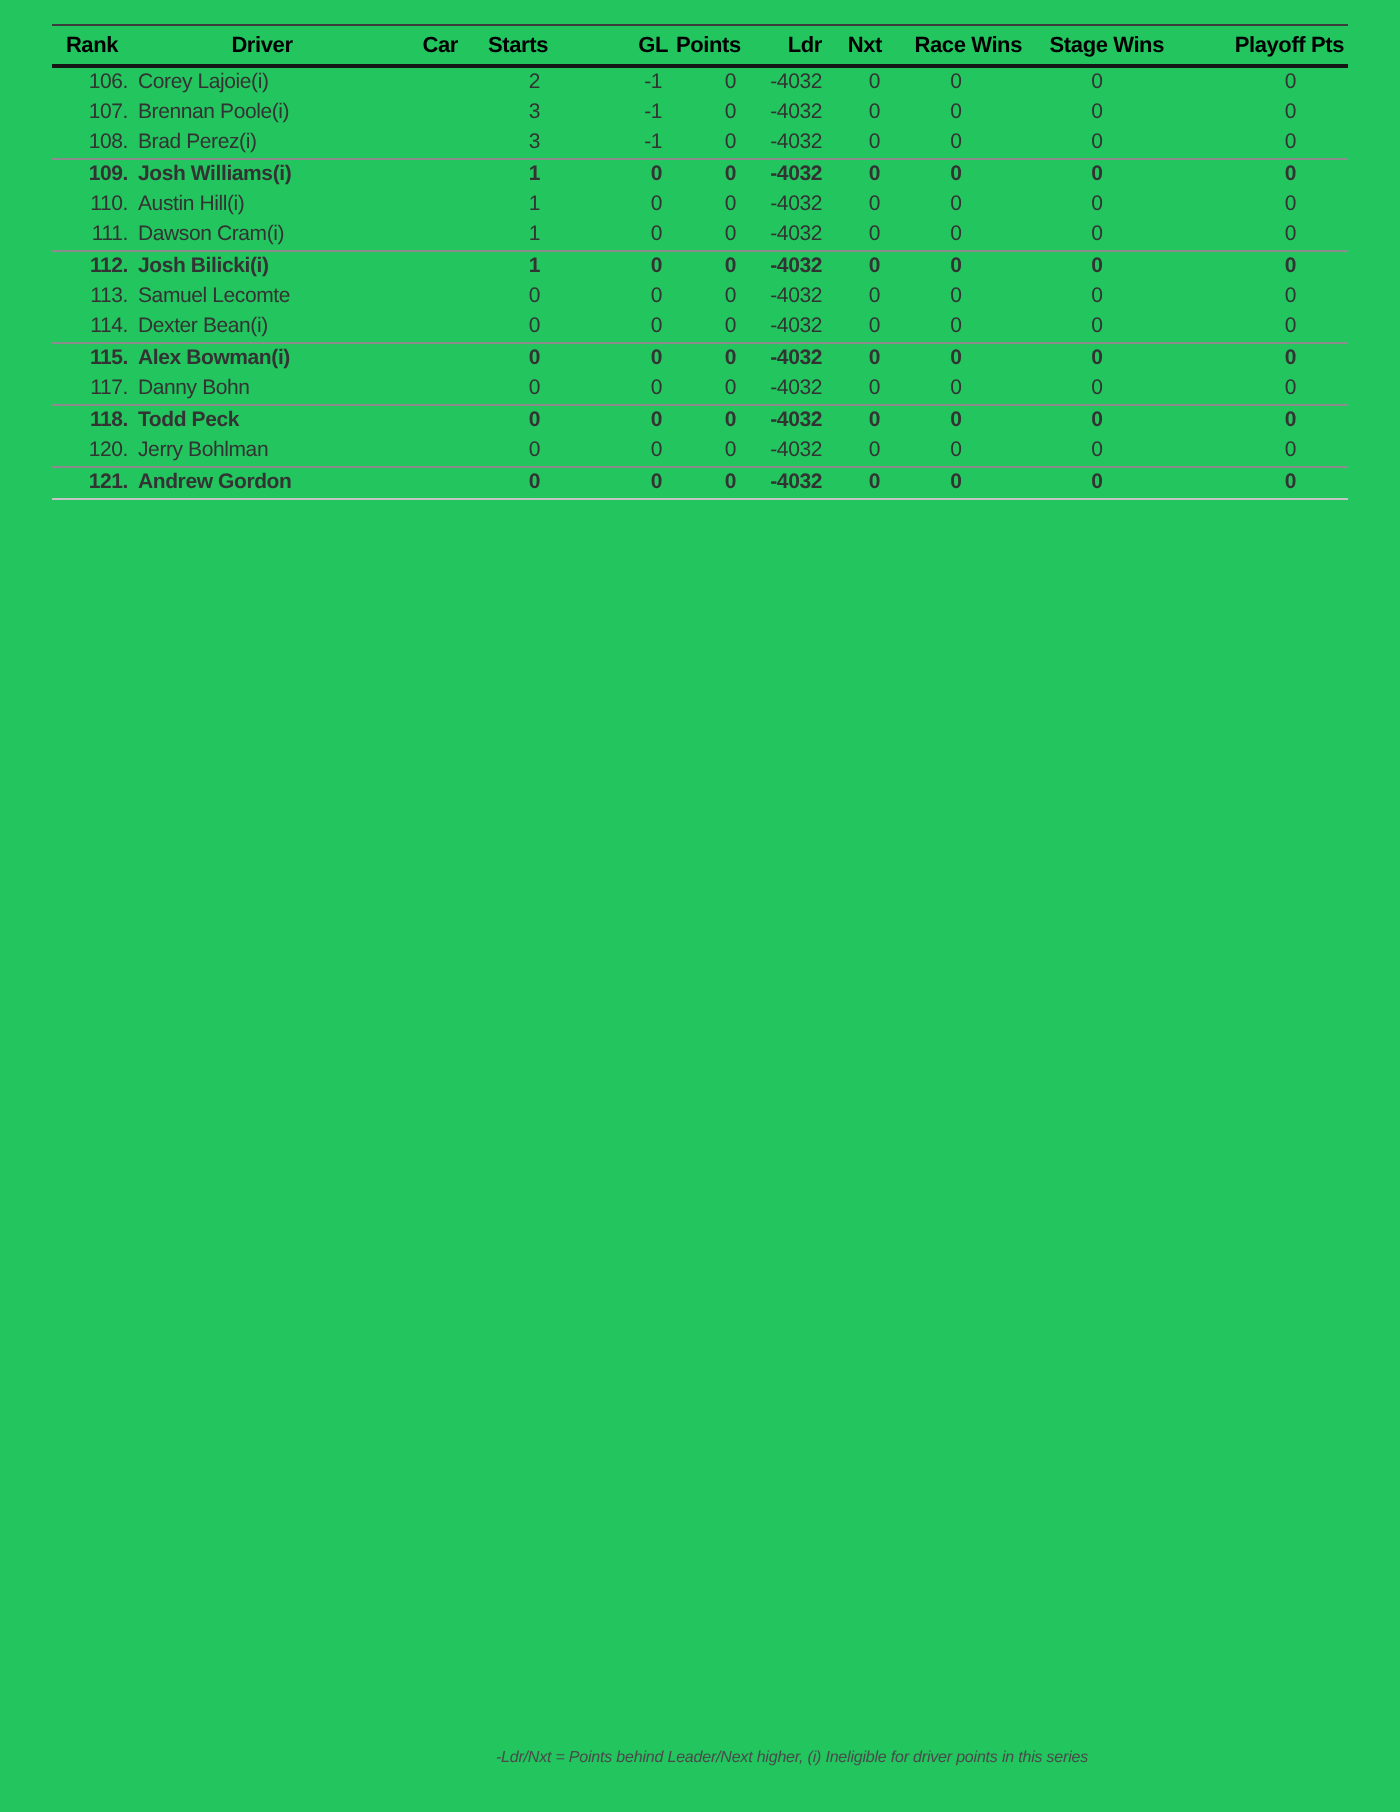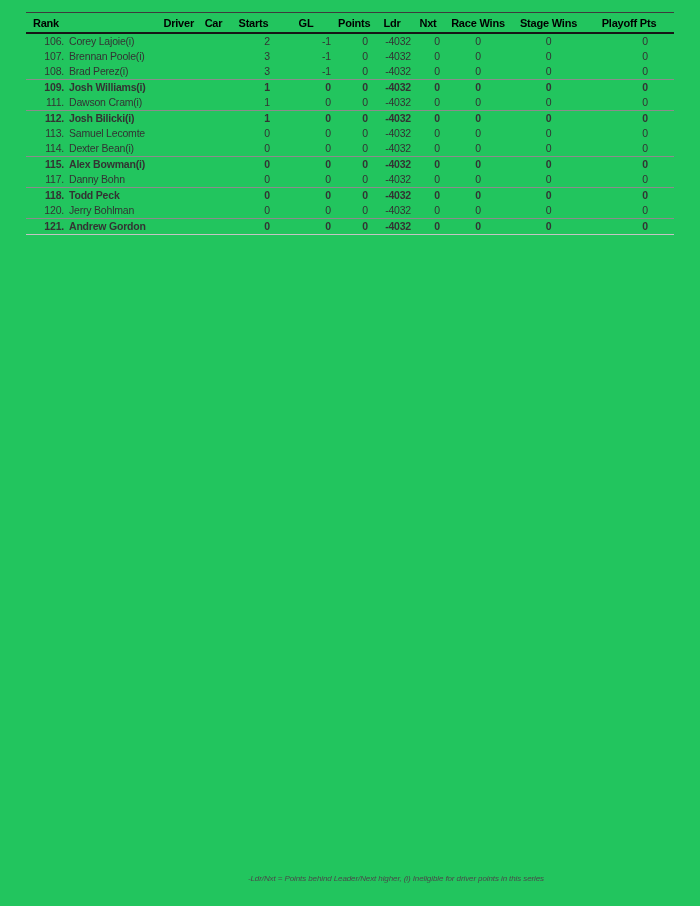--- a/index.html
+++ b/index.html
@@ -41,7 +41,7 @@
     white-space: nowrap;
   }
   thead th.col-rank   { text-align: center; }
-  thead th.col-driver { text-align: right; padding-left: 2px; }
+  thead th.col-driver { text-align: center; padding-left: 2px; }
   tbody td {
     padding: 2px 2px;
     line-height: 11px;

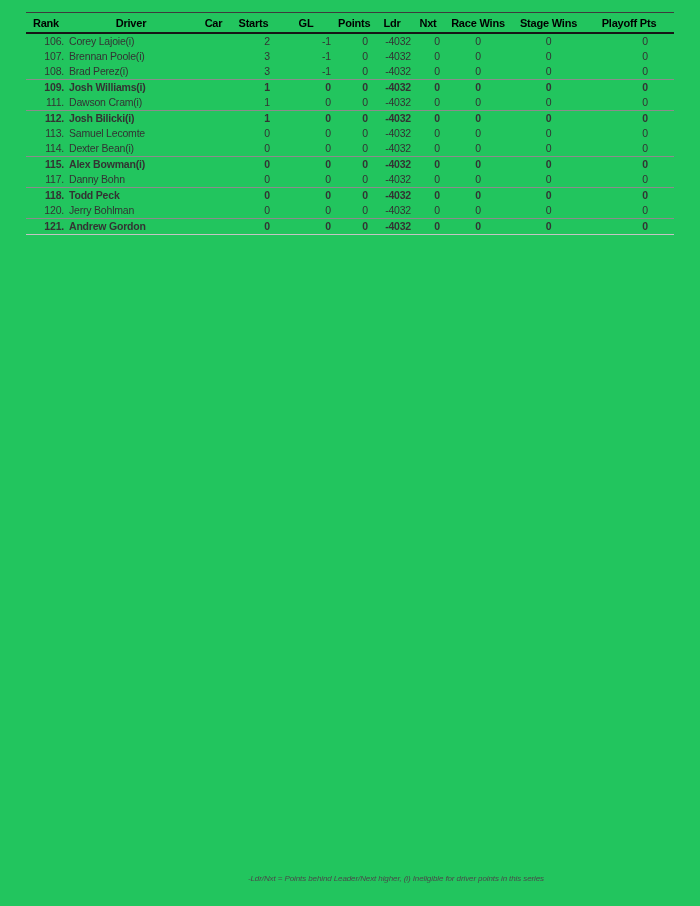--- a/index.html
+++ b/index.html
@@ -37,7 +37,7 @@
     border-top: 1.5px solid #3c3c3c;
     border-bottom: 2px solid #161616;
     padding: 4px 2px 3px 2px;
-    text-align: center;
+    text-align: right;
     white-space: nowrap;
   }
   thead th.col-rank   { text-align: center; }

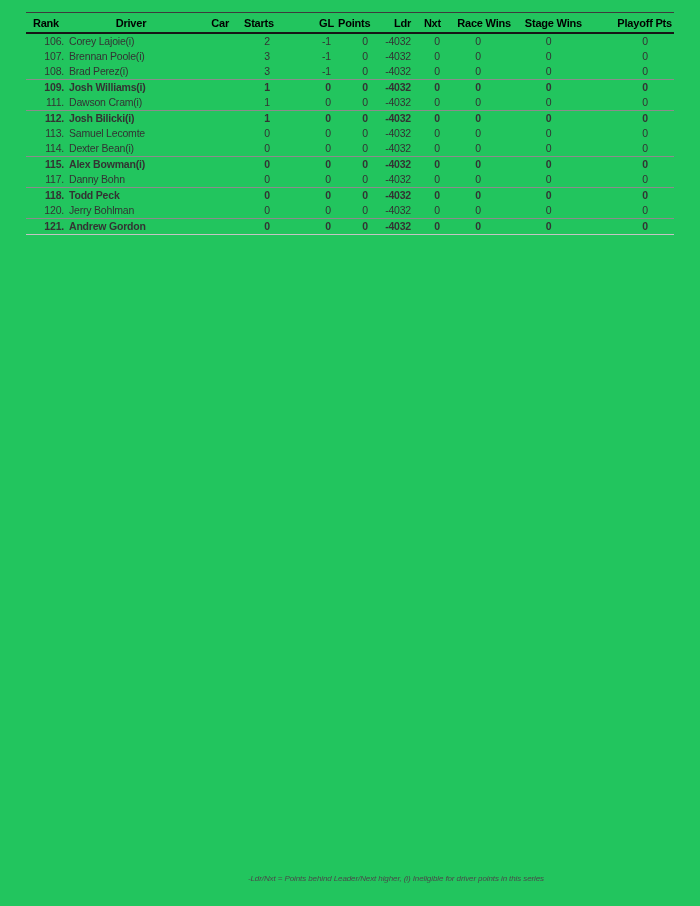--- a/index.html
+++ b/index.html
@@ -164,6 +164,19 @@
             <td class="col-playoff_pts">0</td>
           </tr>
           <tr>
+            <td class="col-rank">110.</td>
+            <td class="col-driver">Austin Hill(i)</td>
+            <td class="col-car"></td>
+            <td class="col-starts">1</td>
+            <td class="col-gl">0</td>
+            <td class="col-points">0</td>
+            <td class="col-ldr">-4032</td>
+            <td class="col-nxt">0</td>
+            <td class="col-race_wins">0</td>
+            <td class="col-stage_wins">0</td>
+            <td class="col-playoff_pts">0</td>
+          </tr>
+          <tr>
             <td class="col-rank">111.</td>
             <td class="col-driver">Dawson Cram(i)</td>
             <td class="col-car"></td>

